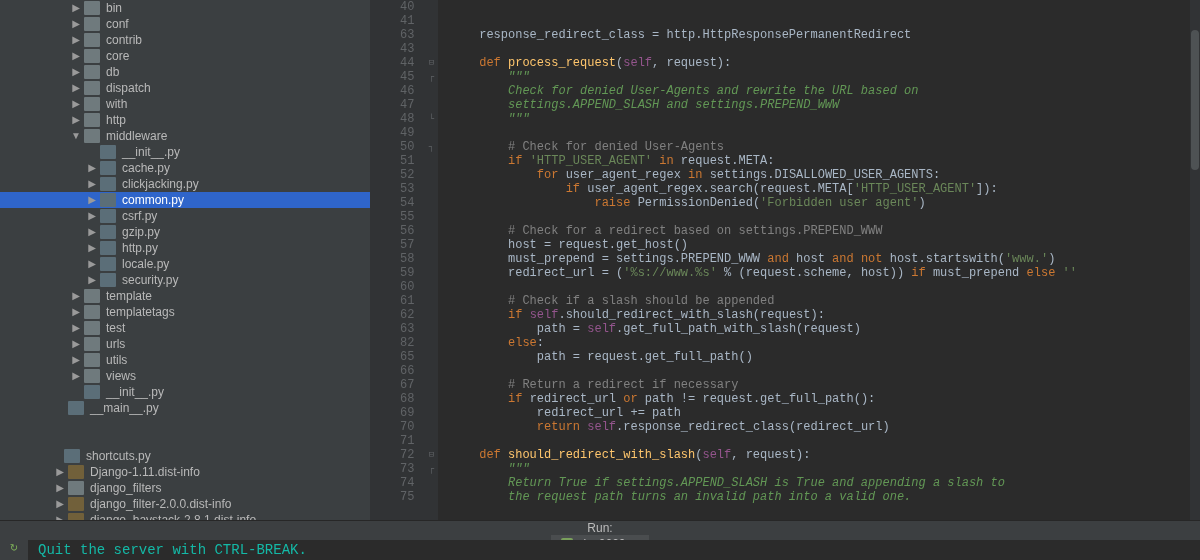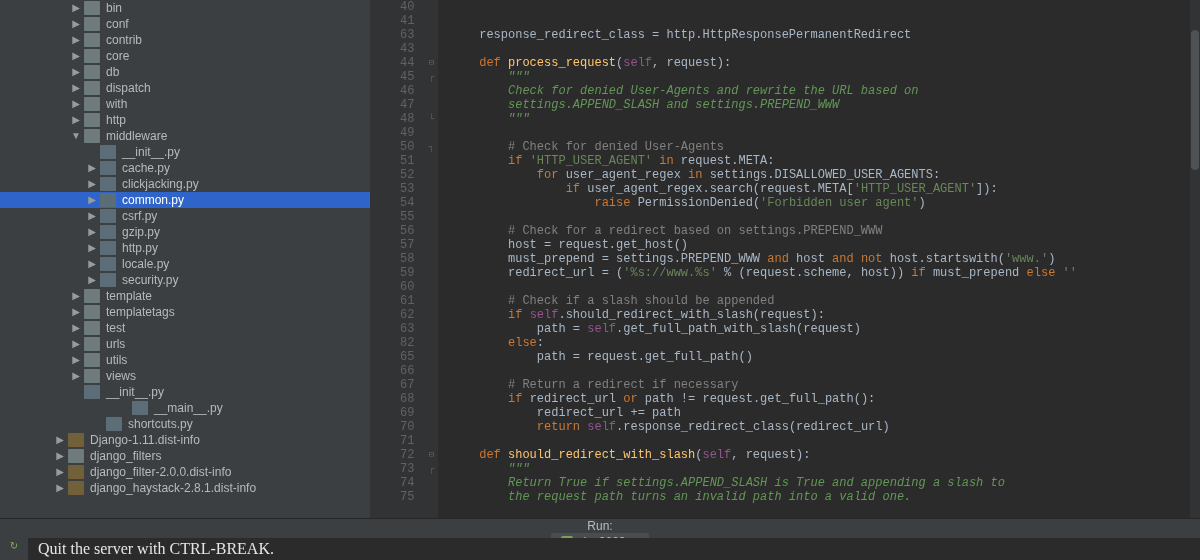--- a/index.html
+++ b/index.html
@@ -175,7 +175,7 @@
         <span class="ficon file"></span>
         <span class="label">__init__.py</span>
       </div>
-      <div class="tree-row" style="padding-left: 68px; margin-left: 48px;">
+      <div class="tree-row" style="padding-left: 52px;">
         <span class="arrow none">▶</span>
         <span class="ficon file"></span>
         <span class="label">__main__.py</span>

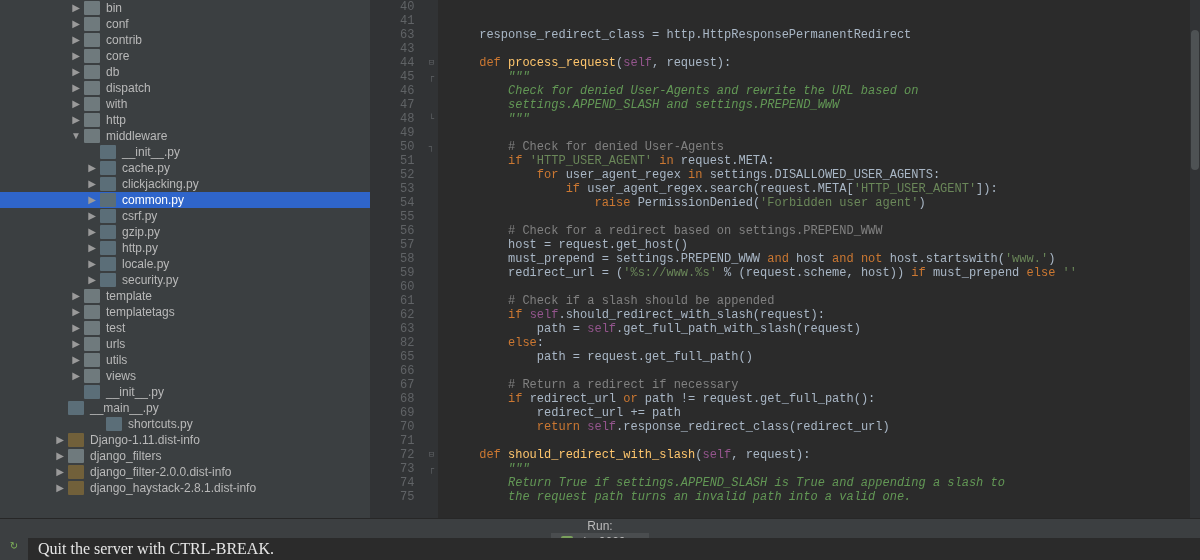--- a/index.html
+++ b/index.html
@@ -180,7 +180,7 @@
         <span class="ficon file"></span>
         <span class="label">__main__.py</span>
       </div>
-      <div class="tree-row" style="padding-left: 90px;">
+      <div class="tree-row" style="padding-left: 48px; margin-top: 32px;">
         <span class="arrow none">▶</span>
         <span class="ficon file"></span>
         <span class="label">shortcuts.py</span>

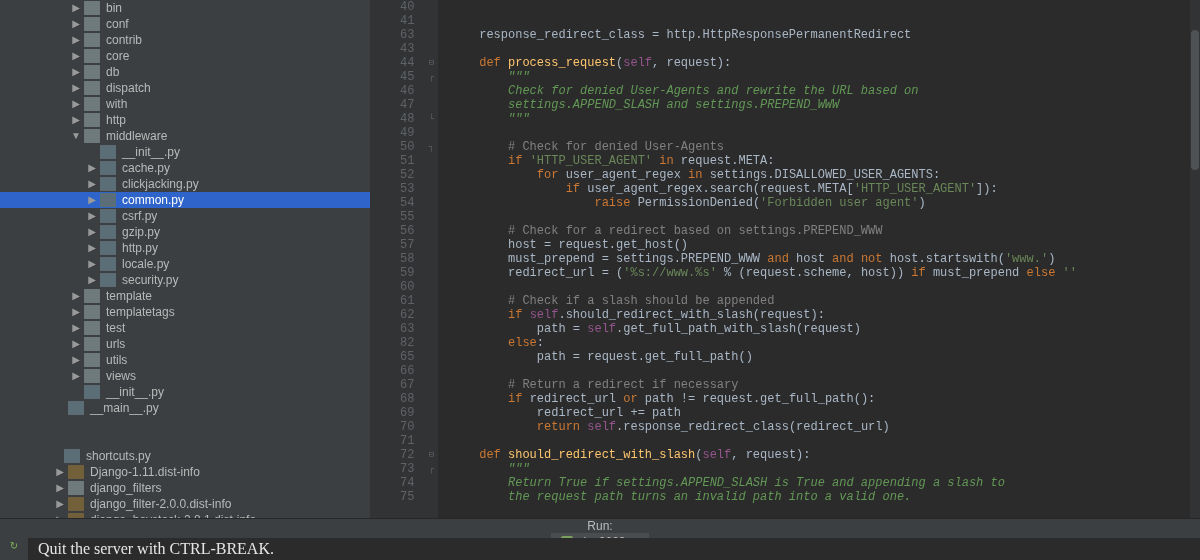--- a/index.html
+++ b/index.html
@@ -41,7 +41,7 @@
   .console { flex:0 0 16px; background:#2b2b2b; display:flex; }
   .console .left { width:28px; background:#3c3f41; display:flex; flex-direction:column; align-items:center; gap:2px; padding-top:2px;}
   .console .left span{ font-size:10px; color:#7fb35a;}
-  .console .text { font-family:Liberation Serif, serif; font-size:16px; padding:2px 10px; color:#e5e5e5;}
+  .console .text { font-family:Liberation Mono, monospace; font-size:14px; padding:2px 10px; color:#14b8a6;}
   .sb { position:absolute; right:0; top:0; width:10px; height:520px; background:#313335;}
   .sb .thumb{ position:absolute; top:30px; width:8px; left:1px; height:140px; background:#4e5254; border-radius:4px;}
 </style>

